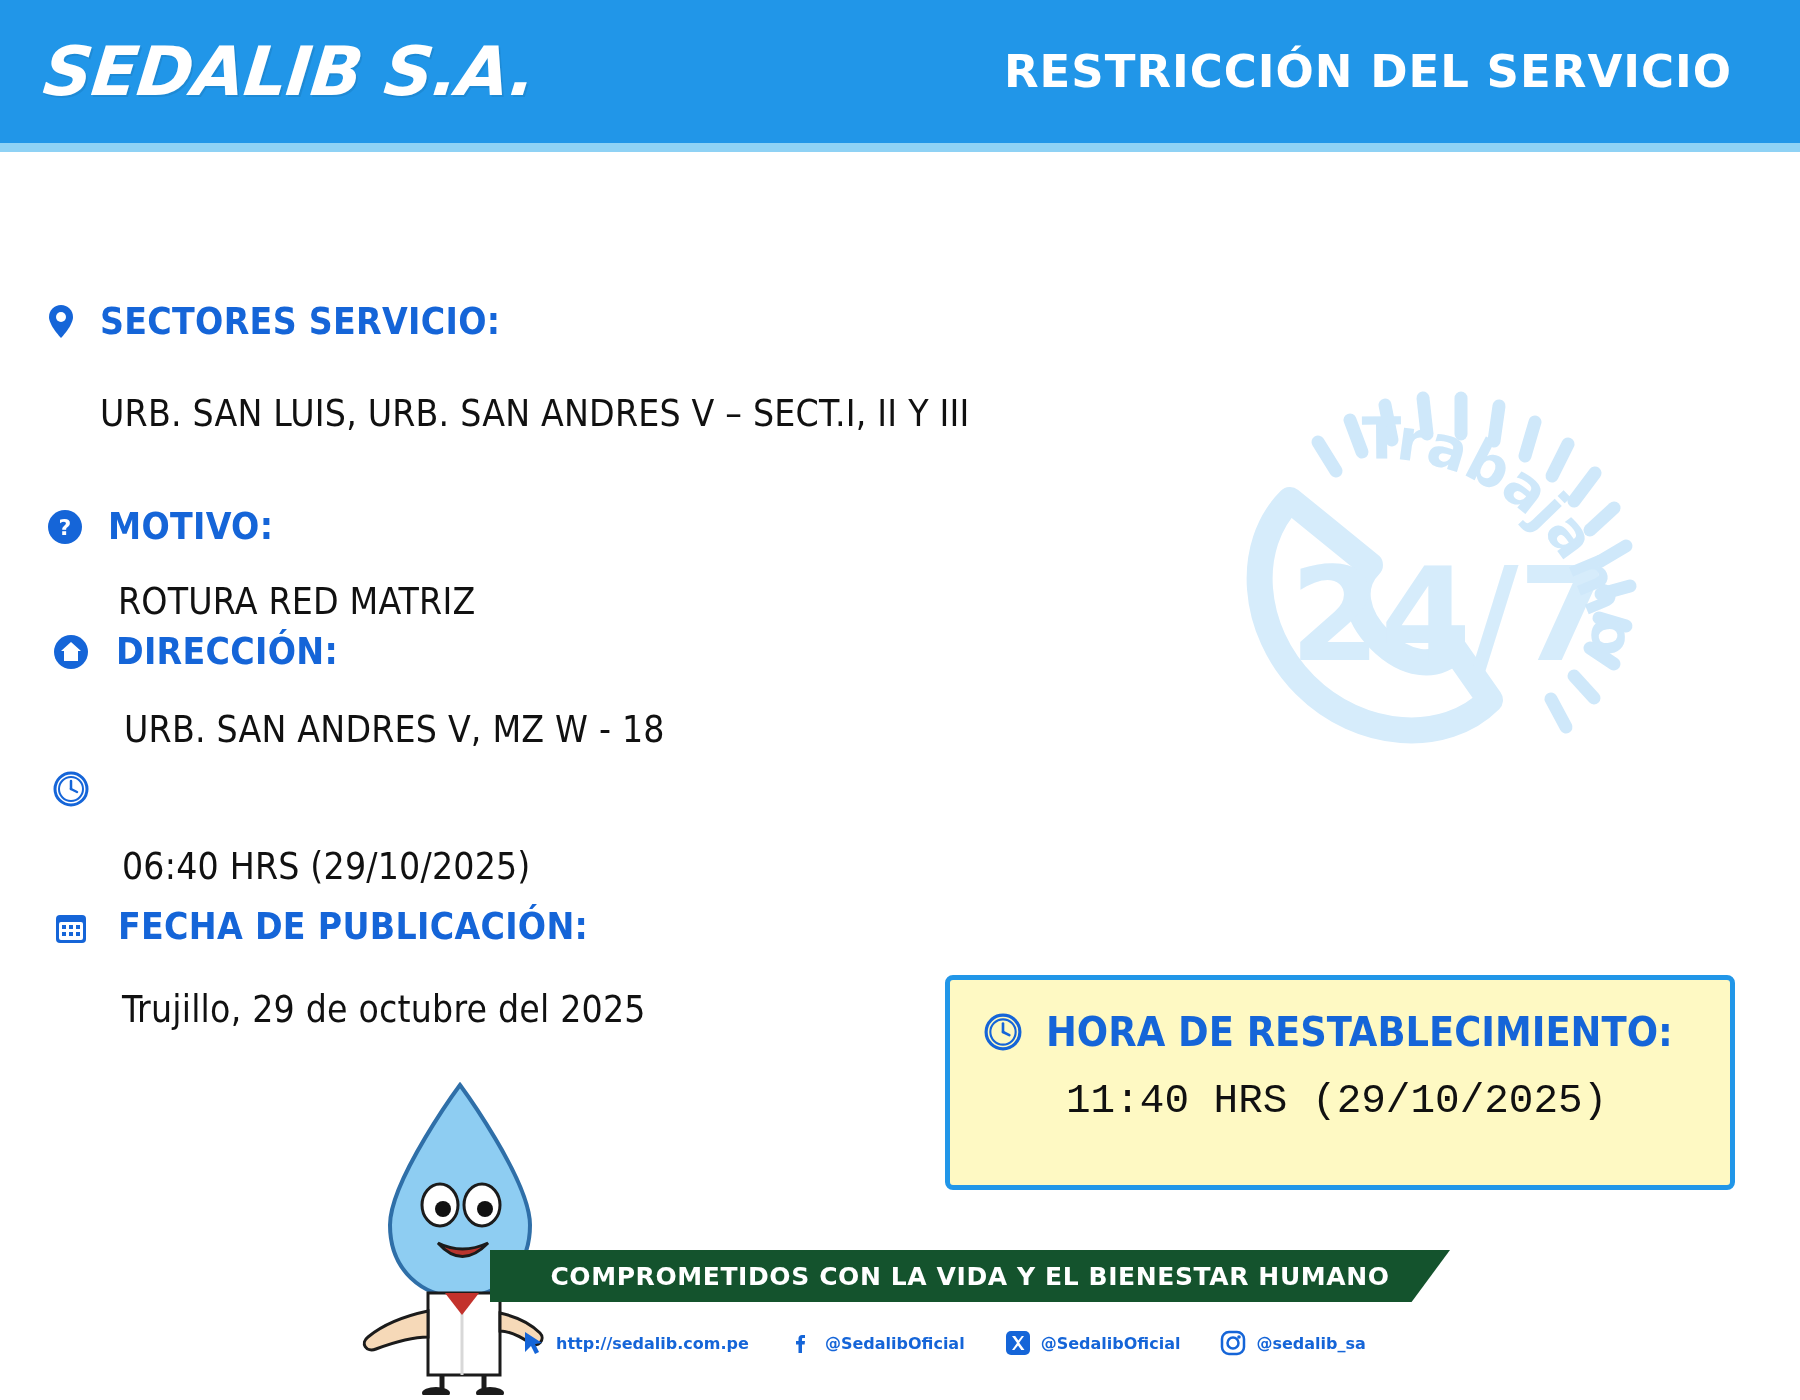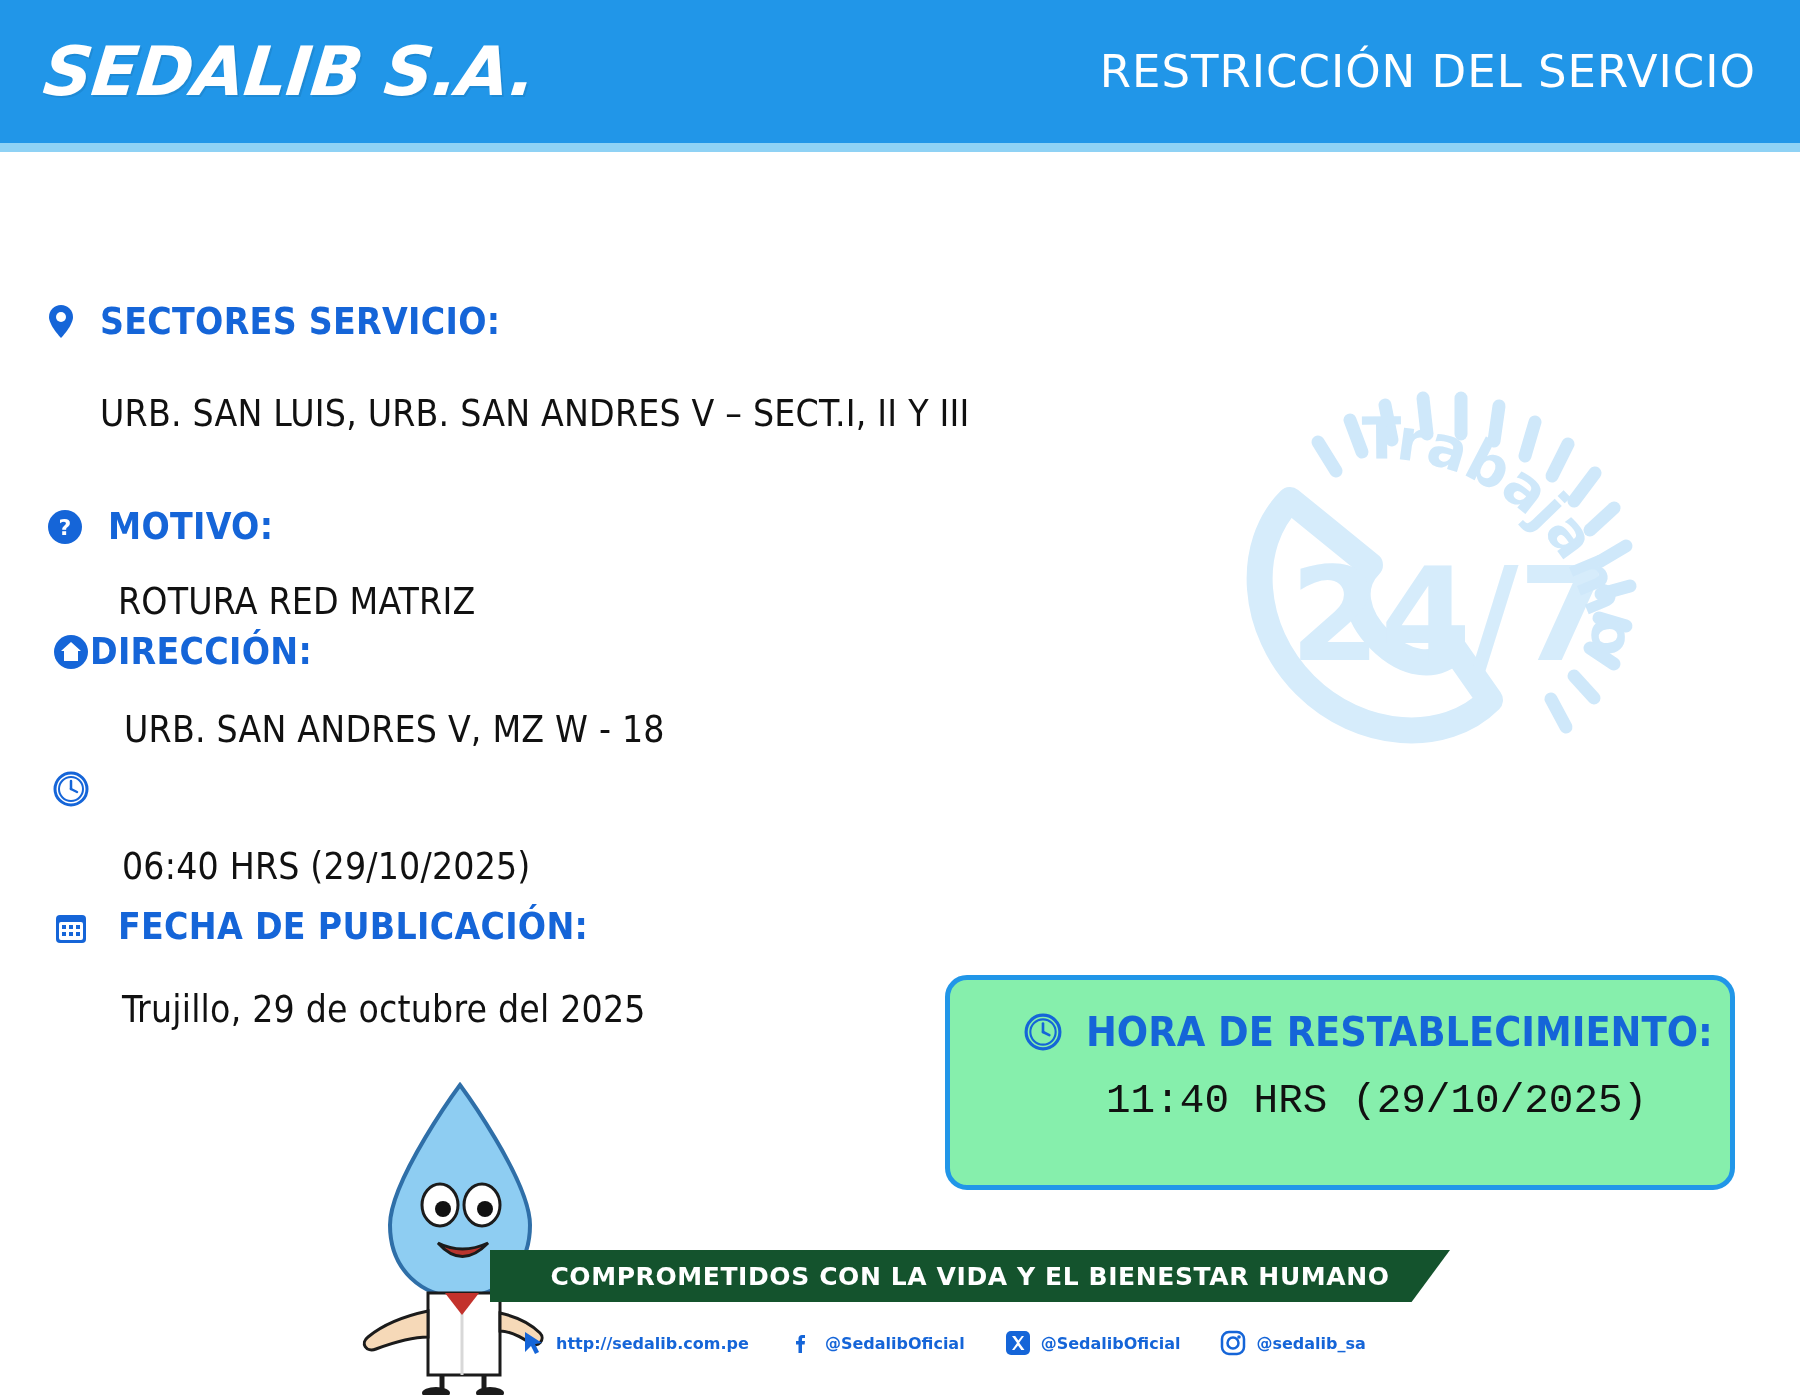--- a/index.html
+++ b/index.html
@@ -41,12 +41,12 @@
   .header-title {
     color: #ffffff;
     font-family: "DejaVu Sans", sans-serif;
-    font-weight: normal;
+    font-weight: bold;
     font-size: 45px;
     line-height: 1.15;
     text-align: center;
     letter-spacing: 1px;
-    margin-right: 44px;
+    margin-right: 68px;
   }
 
   

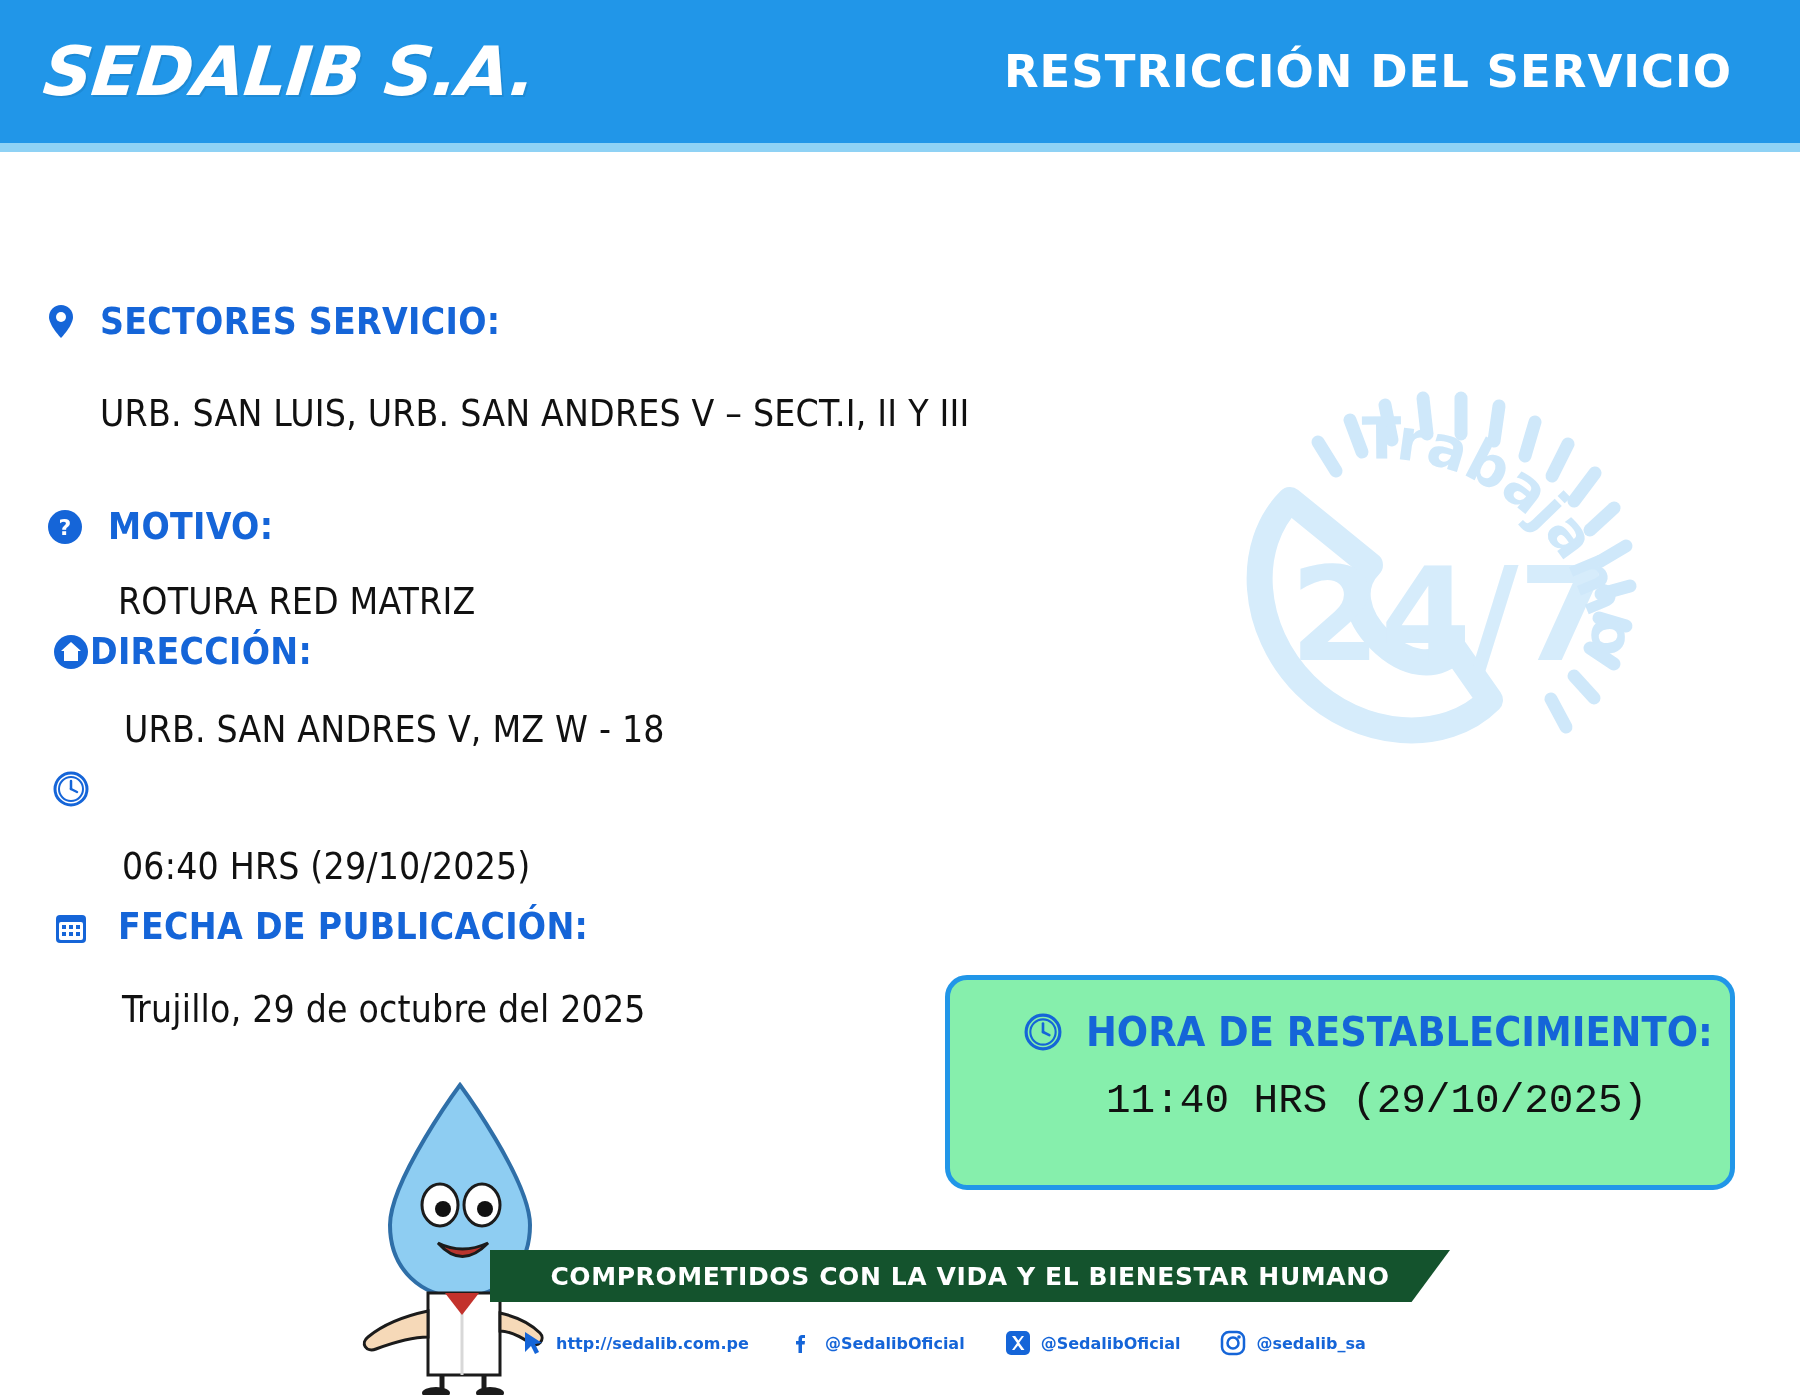--- a/index.html
+++ b/index.html
@@ -80,7 +80,7 @@
   .motivo-val { position: absolute; top: 280px; left: 118px; }
 
   .blk-direccion { position: absolute; top: 330px; left: 52px; }
-  .blk-direccion .lbl { }
+  .blk-direccion .lbl { margin-left: 26px; }
   .direccion-val { position: absolute; top: 408px; left: 124px; }
 
   .blk-hora { position: absolute; top: 470px; left: 52px; }

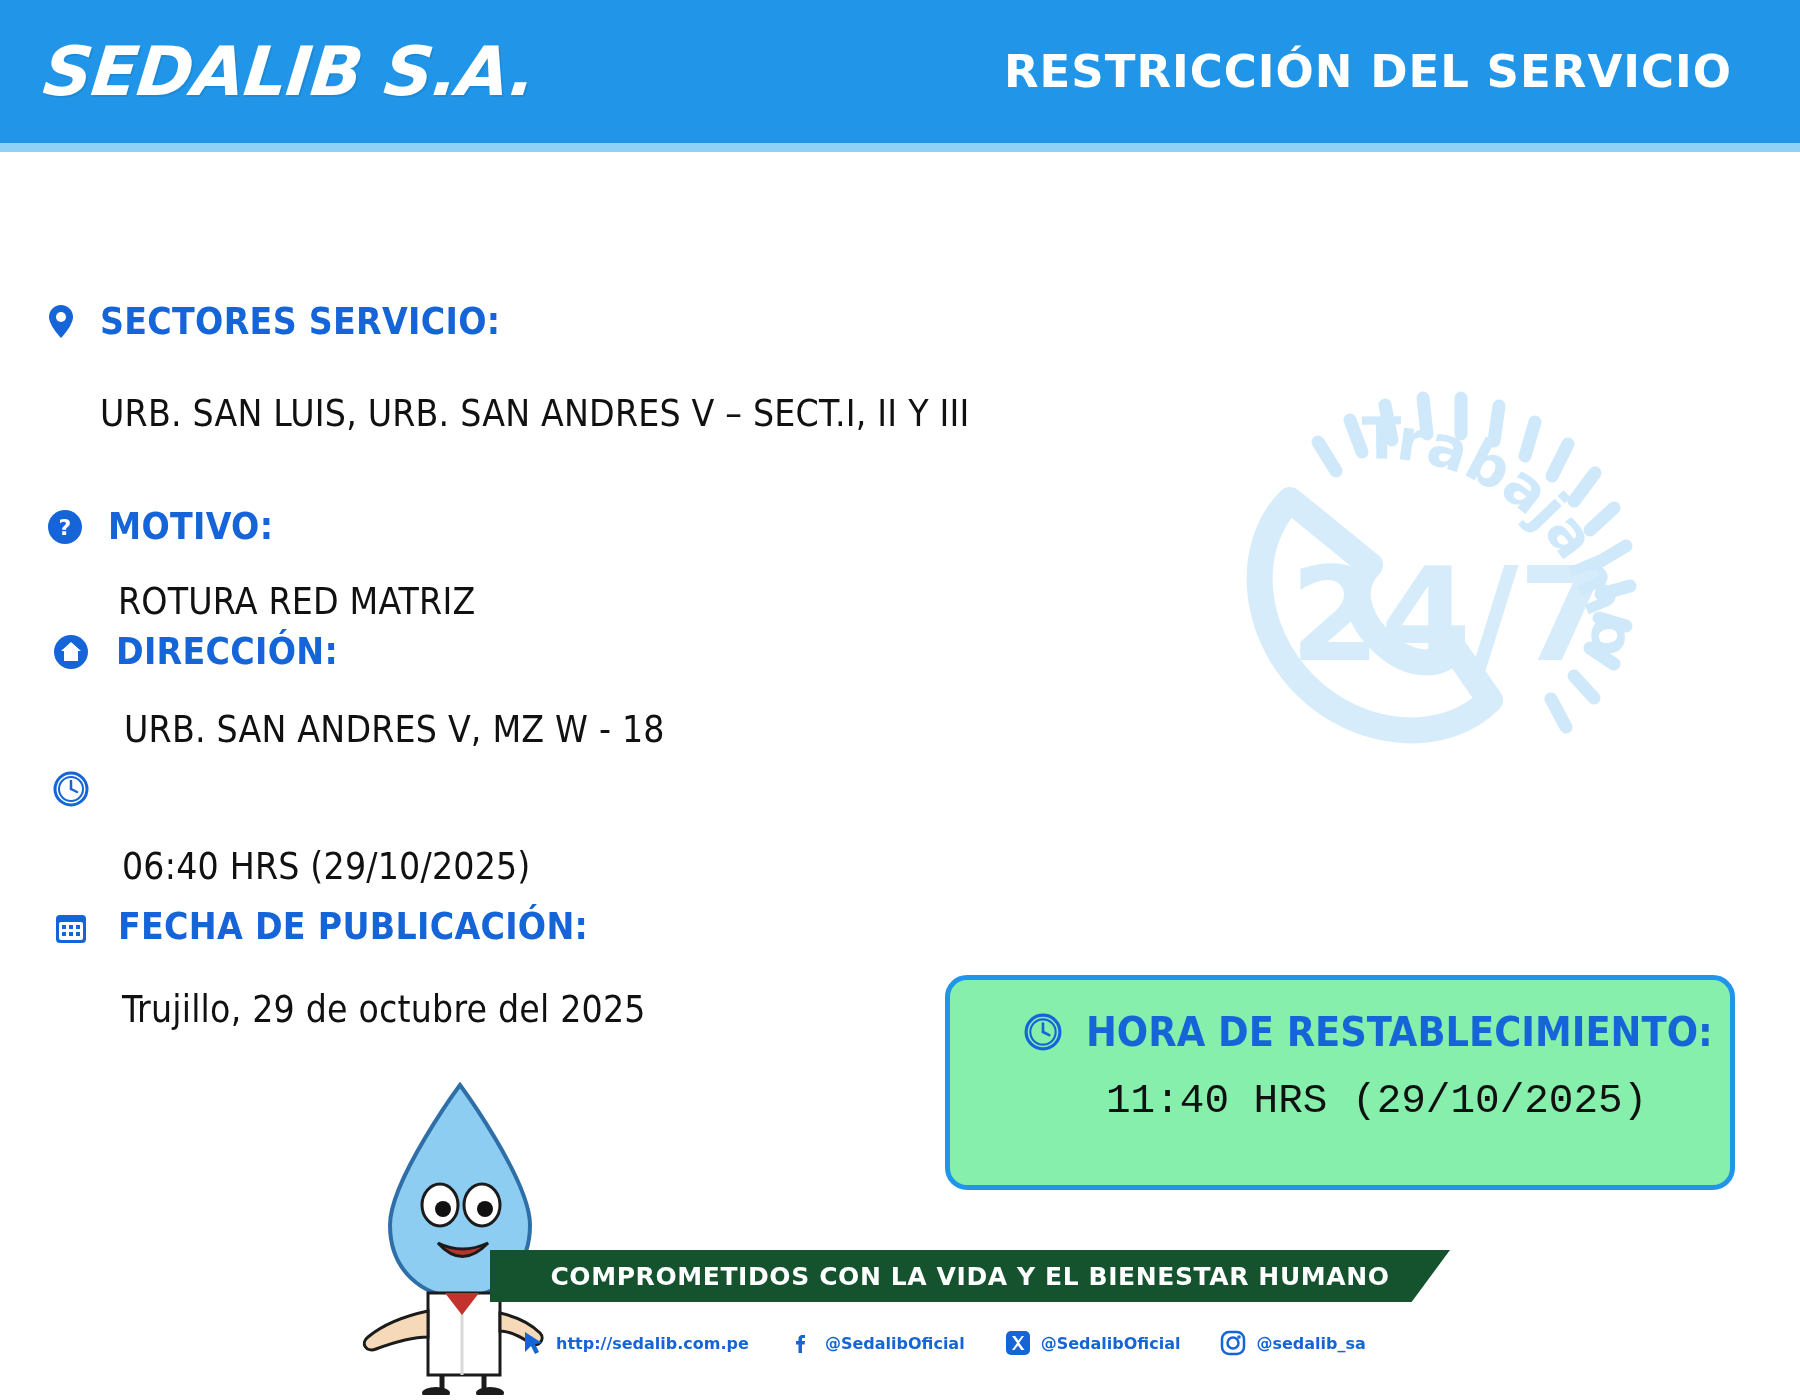--- a/index.html
+++ b/index.html
@@ -103,9 +103,8 @@
     position: absolute; top: 975px; left: 945px;
     width: 790px; height: 215px;
     border: 5px solid #2196e8;
-    border-radius: 22px;
-    background: #86efac;
-    padding-left: 40px;
+    border-radius: 8px;
+    background: #fef9c3;
   }
   .restore-head {
     display: flex; align-items: center;

